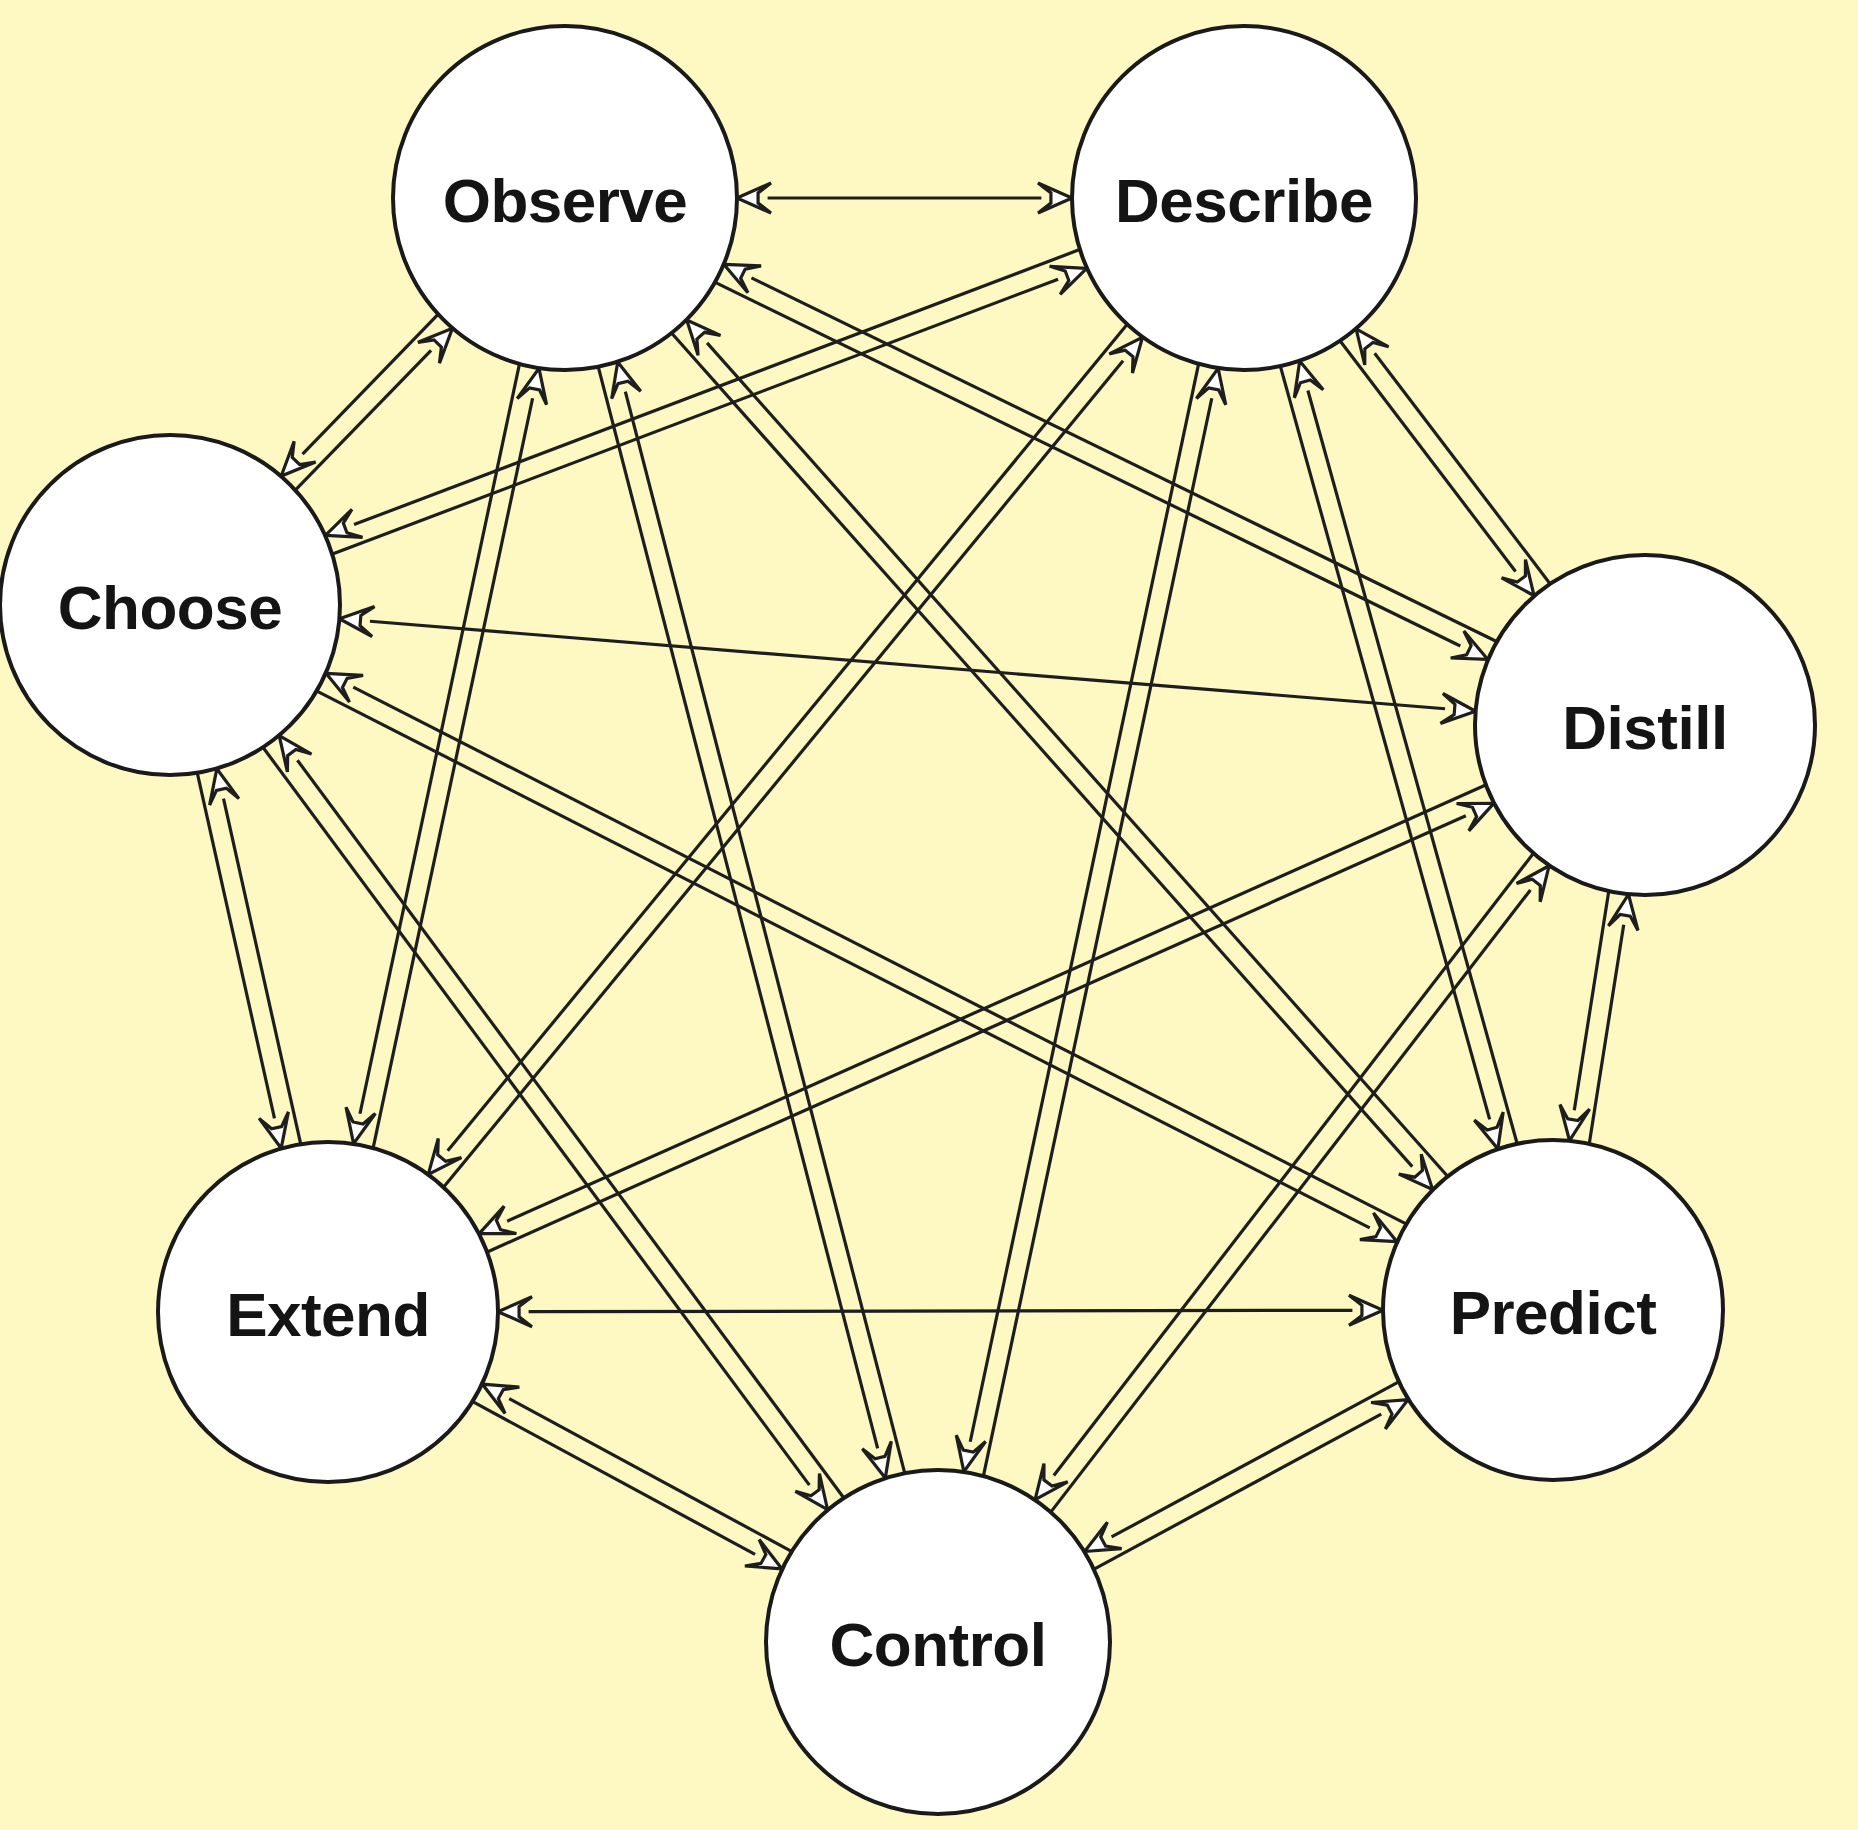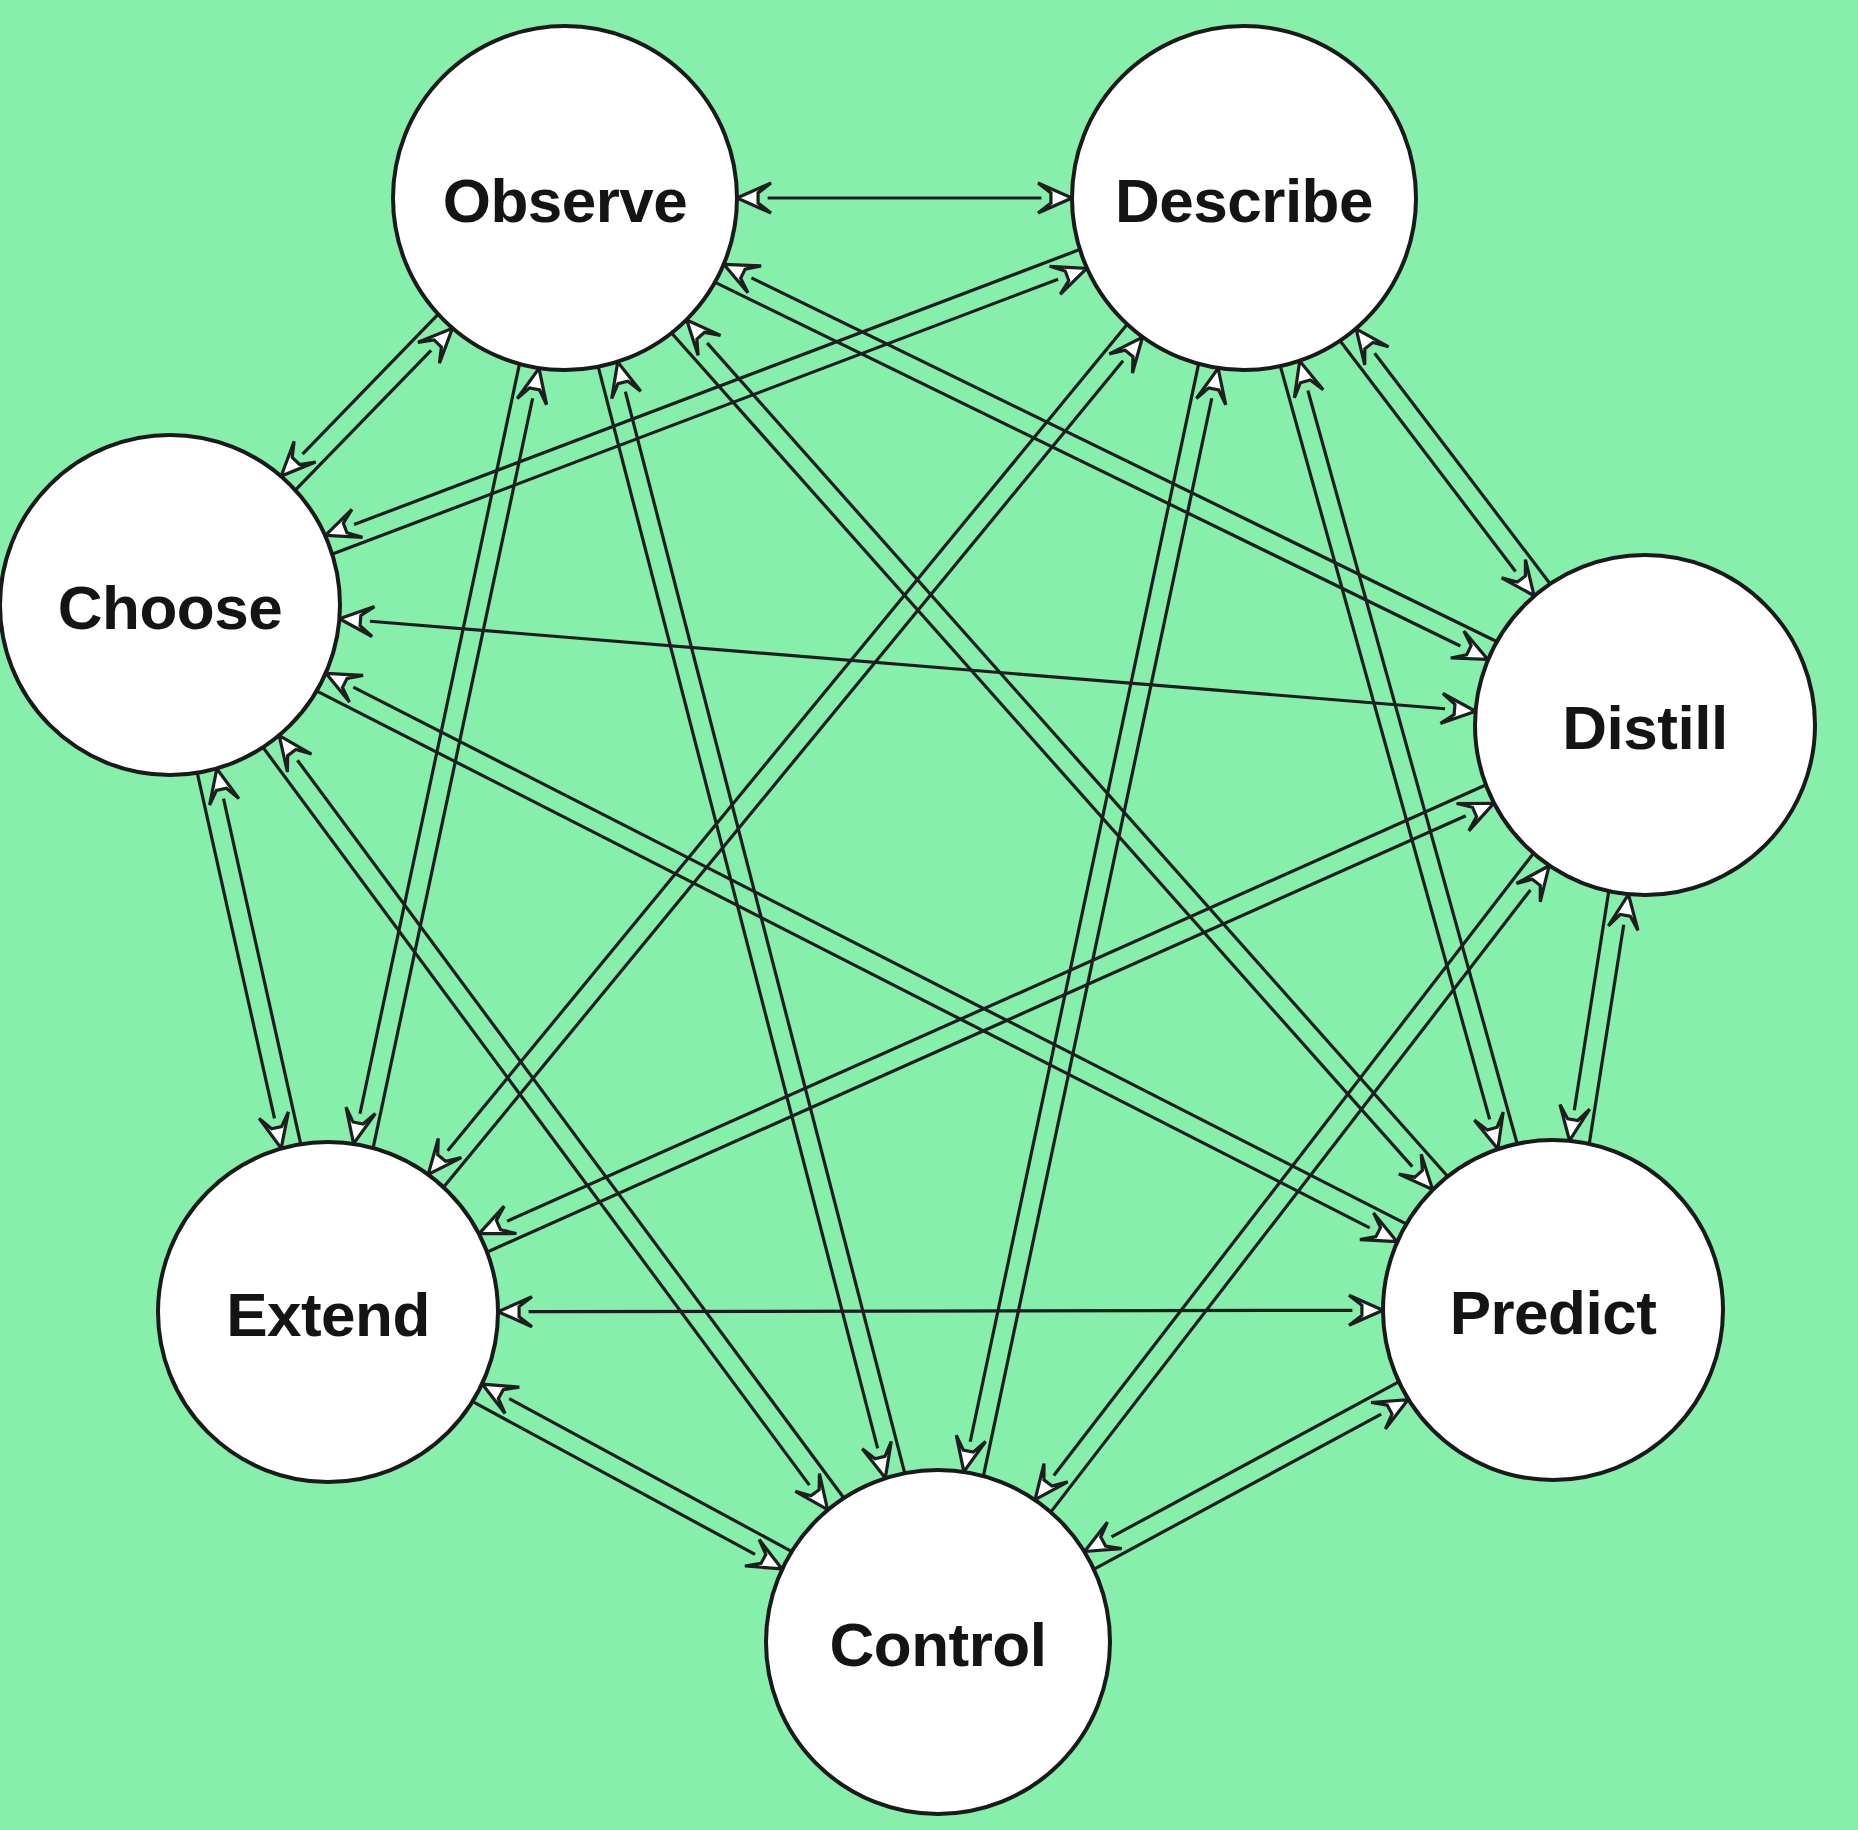--- a/index.html
+++ b/index.html
@@ -15,7 +15,7 @@
     position: relative;
     width: 1858px;
     height: 1830px;
-    background: #86efac;
+    background: #fef9c3;
     overflow: hidden;
   }
   svg#graph {

